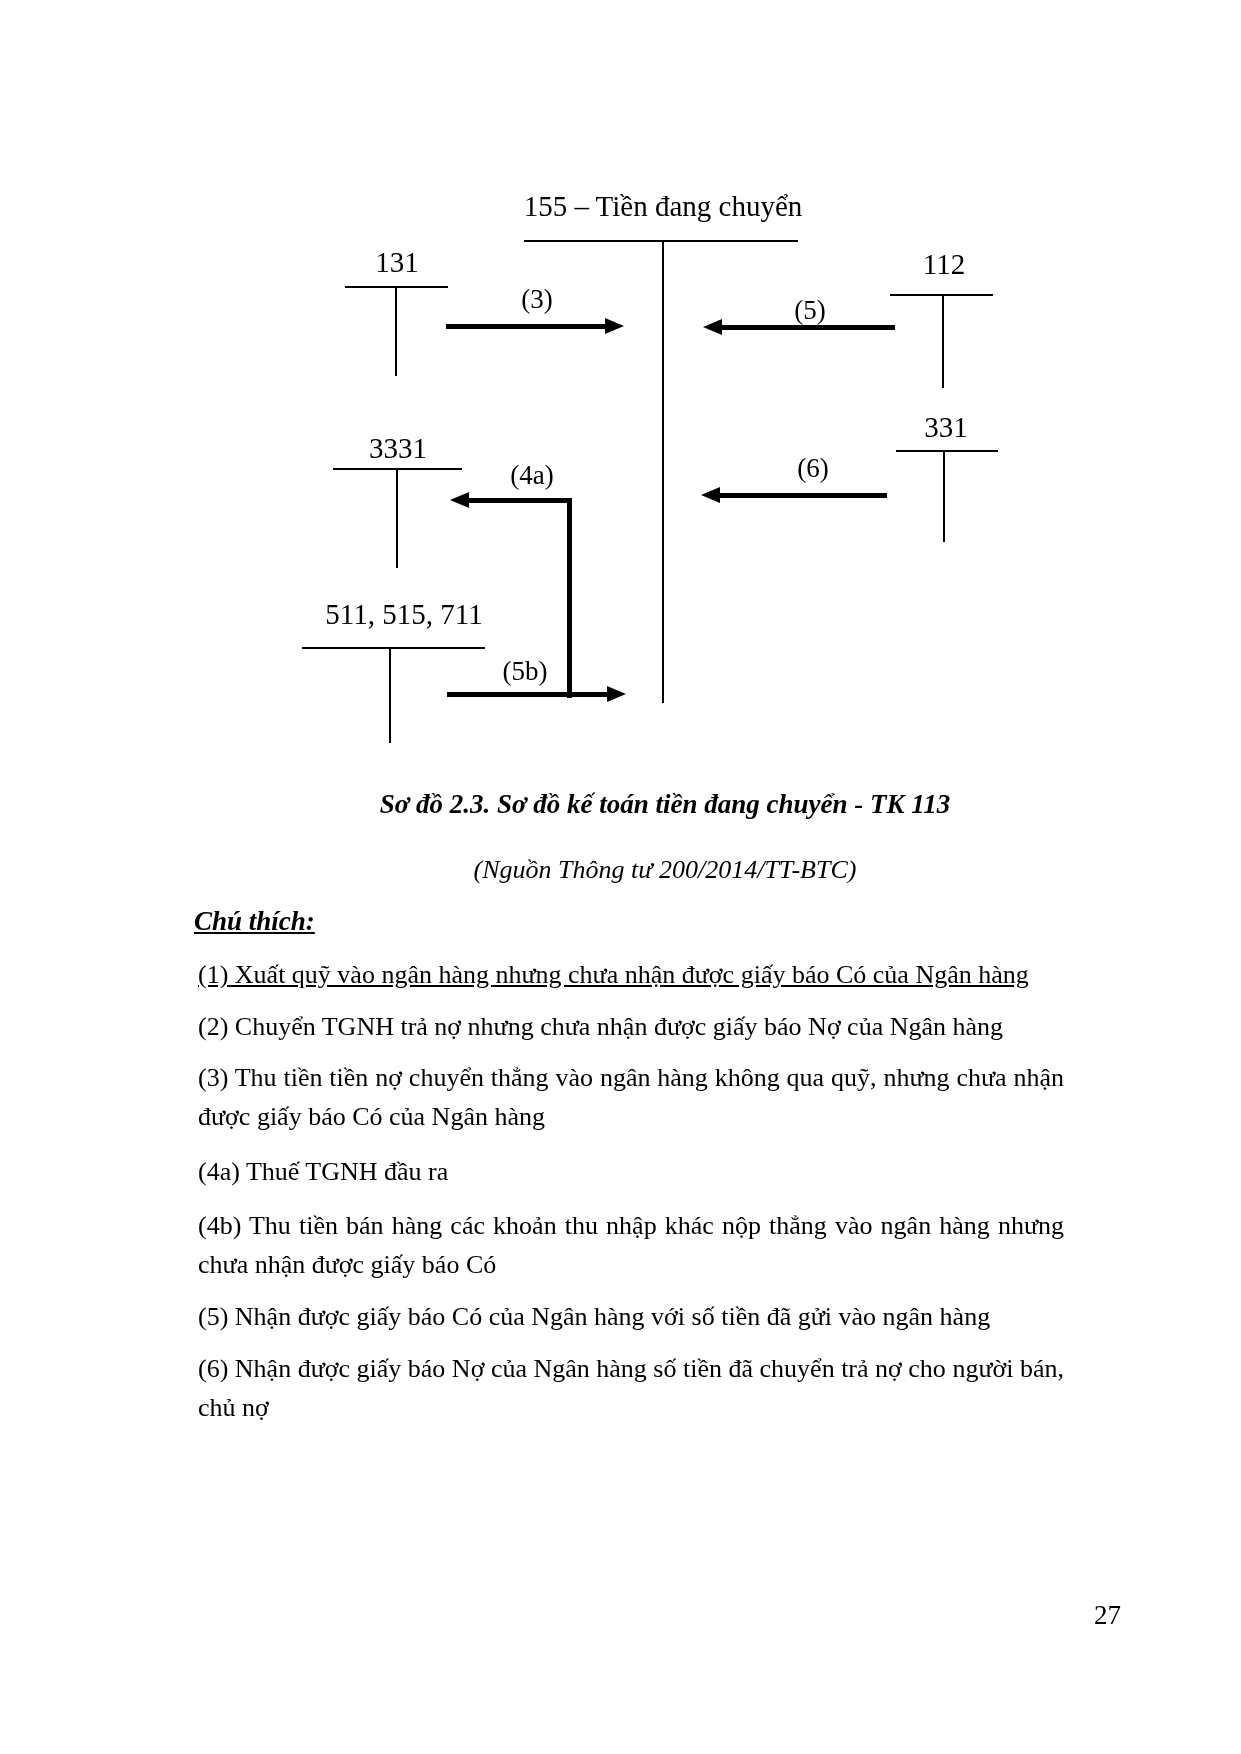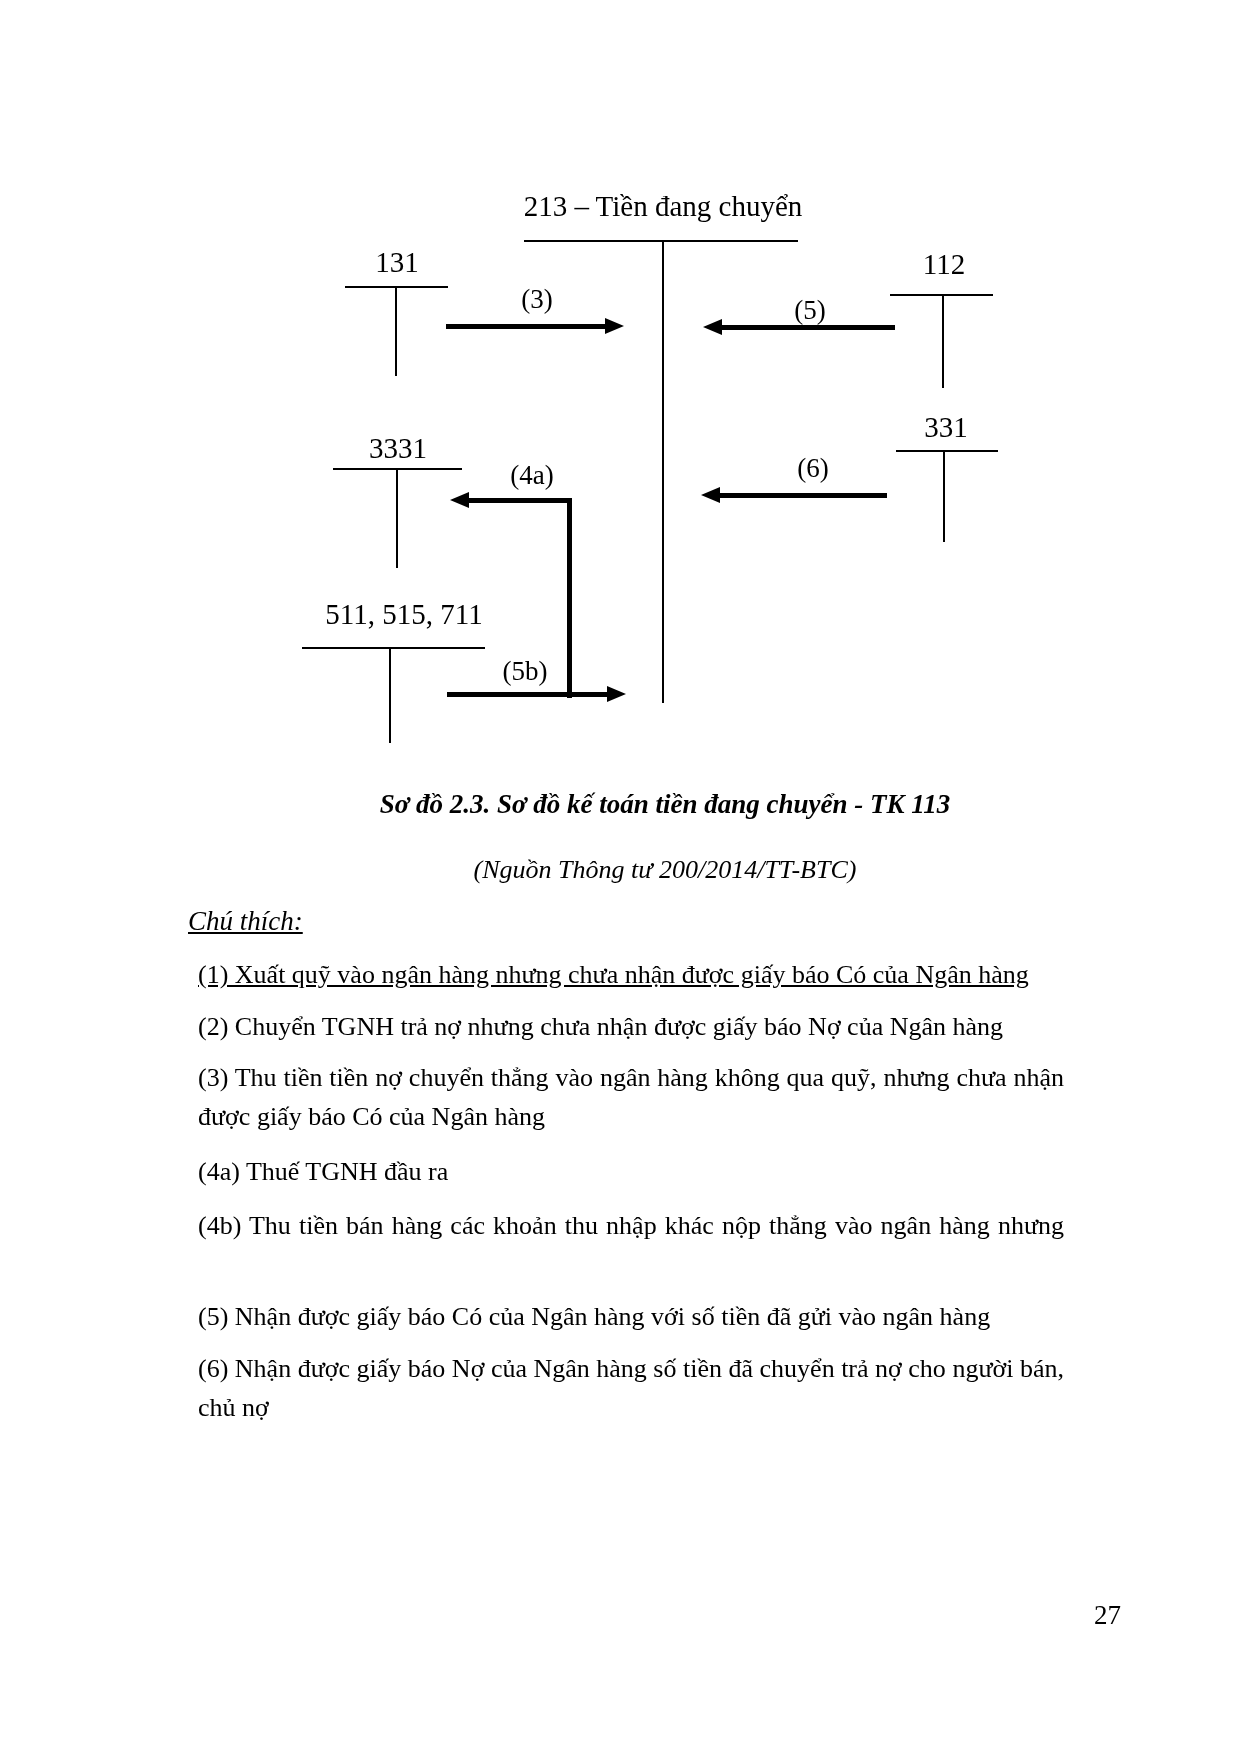--- a/index.html
+++ b/index.html
@@ -38,7 +38,7 @@
 
 <div class="page">
 
-  <div class="dg-title">213 – Tiền đang chuyển</div>
+  <div class="dg-title">155 – Tiền đang chuyển</div>
   <div class="hline" style="left:524px;top:240px;width:274px;"></div>
   <div class="vline" style="left:662px;top:240px;height:463px;"></div>
 

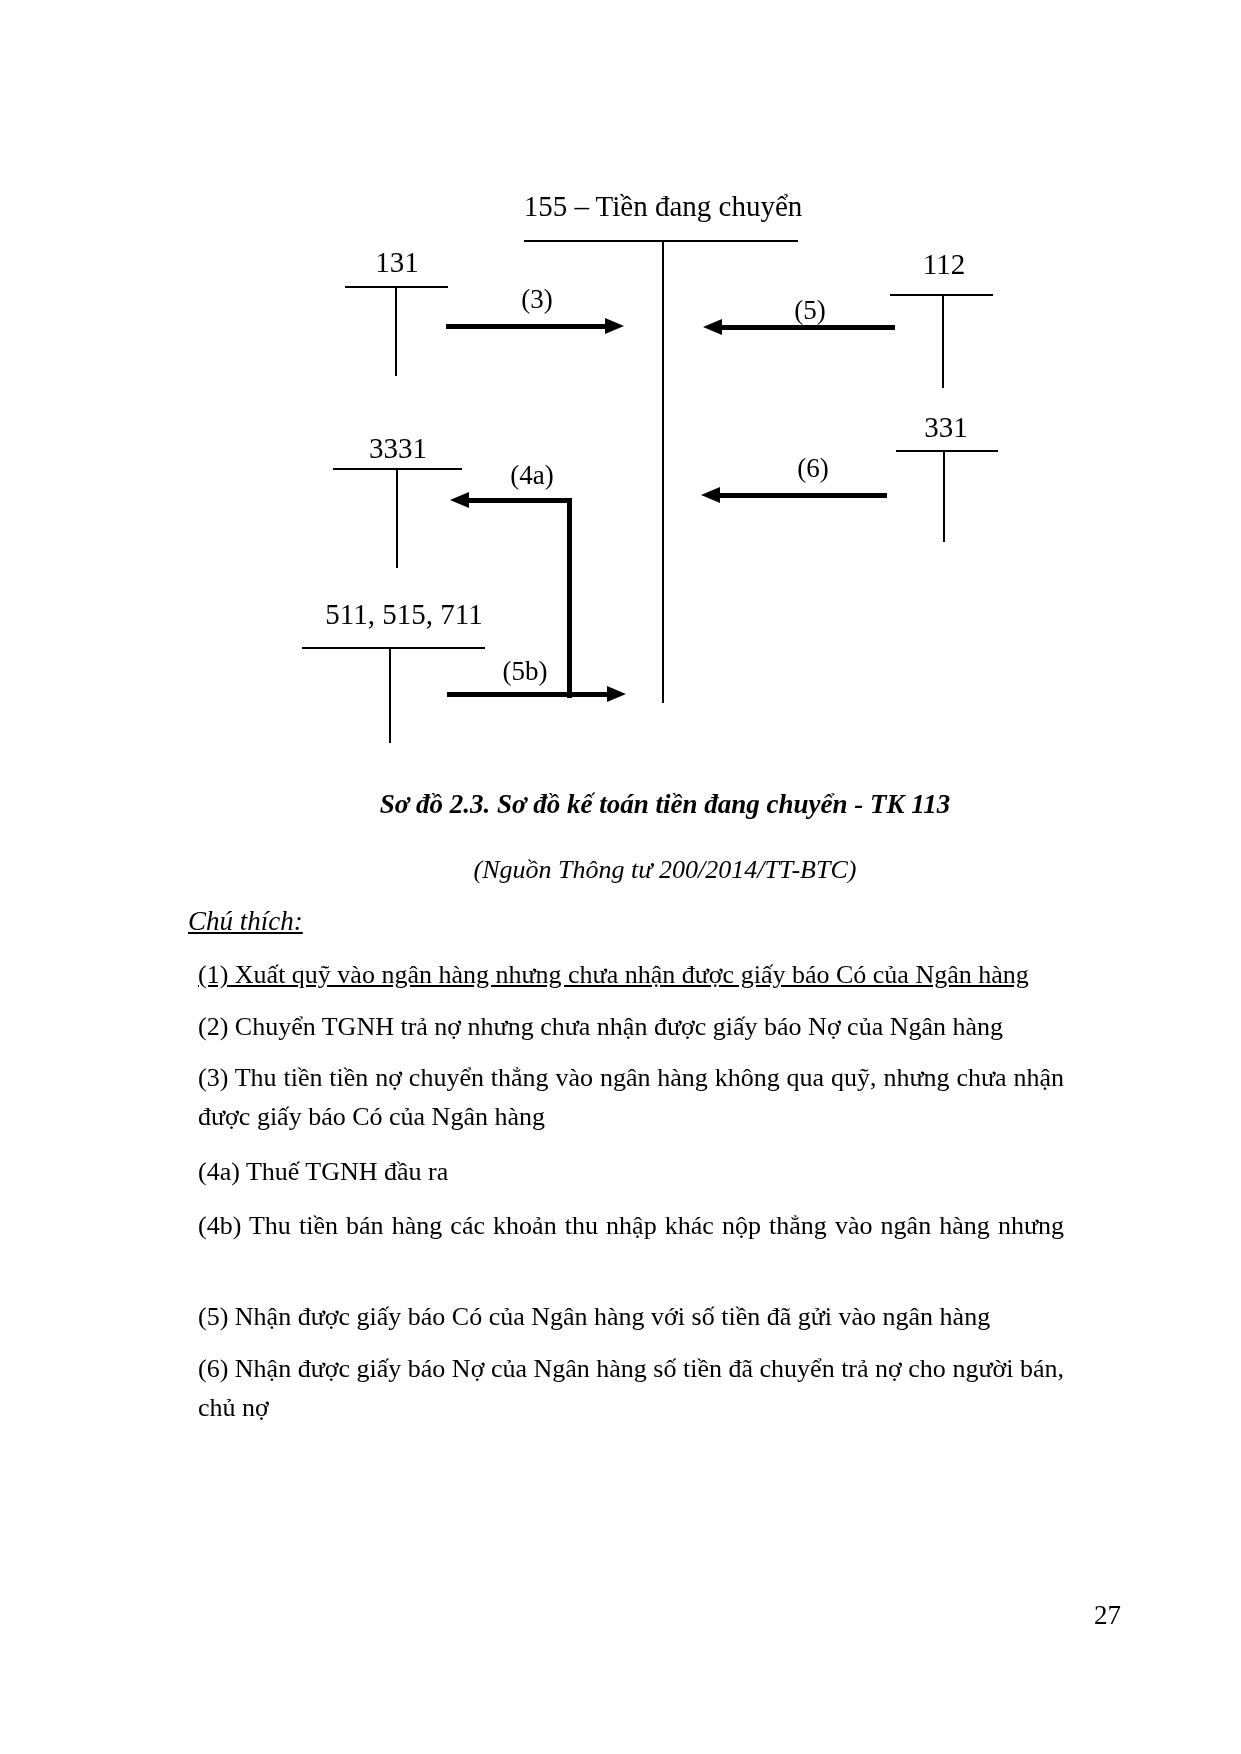--- a/index.html
+++ b/index.html
@@ -26,7 +26,7 @@
   .cap1{top:789px;font-size:27px;font-weight:bold;font-style:italic;}
   .cap2{top:855px;font-size:26px;font-style:italic;}
   
-  .notes-heading{position:absolute;left:188px;top:906px;font-size:27px;font-weight:normal;
+  .notes-heading{position:absolute;left:194px;top:906px;font-size:27px;font-weight:bold;
     font-style:italic;text-decoration:underline;}
   .note{position:absolute;left:198px;width:866px;font-size:26px;line-height:39px;}
   .nl{display:block;}

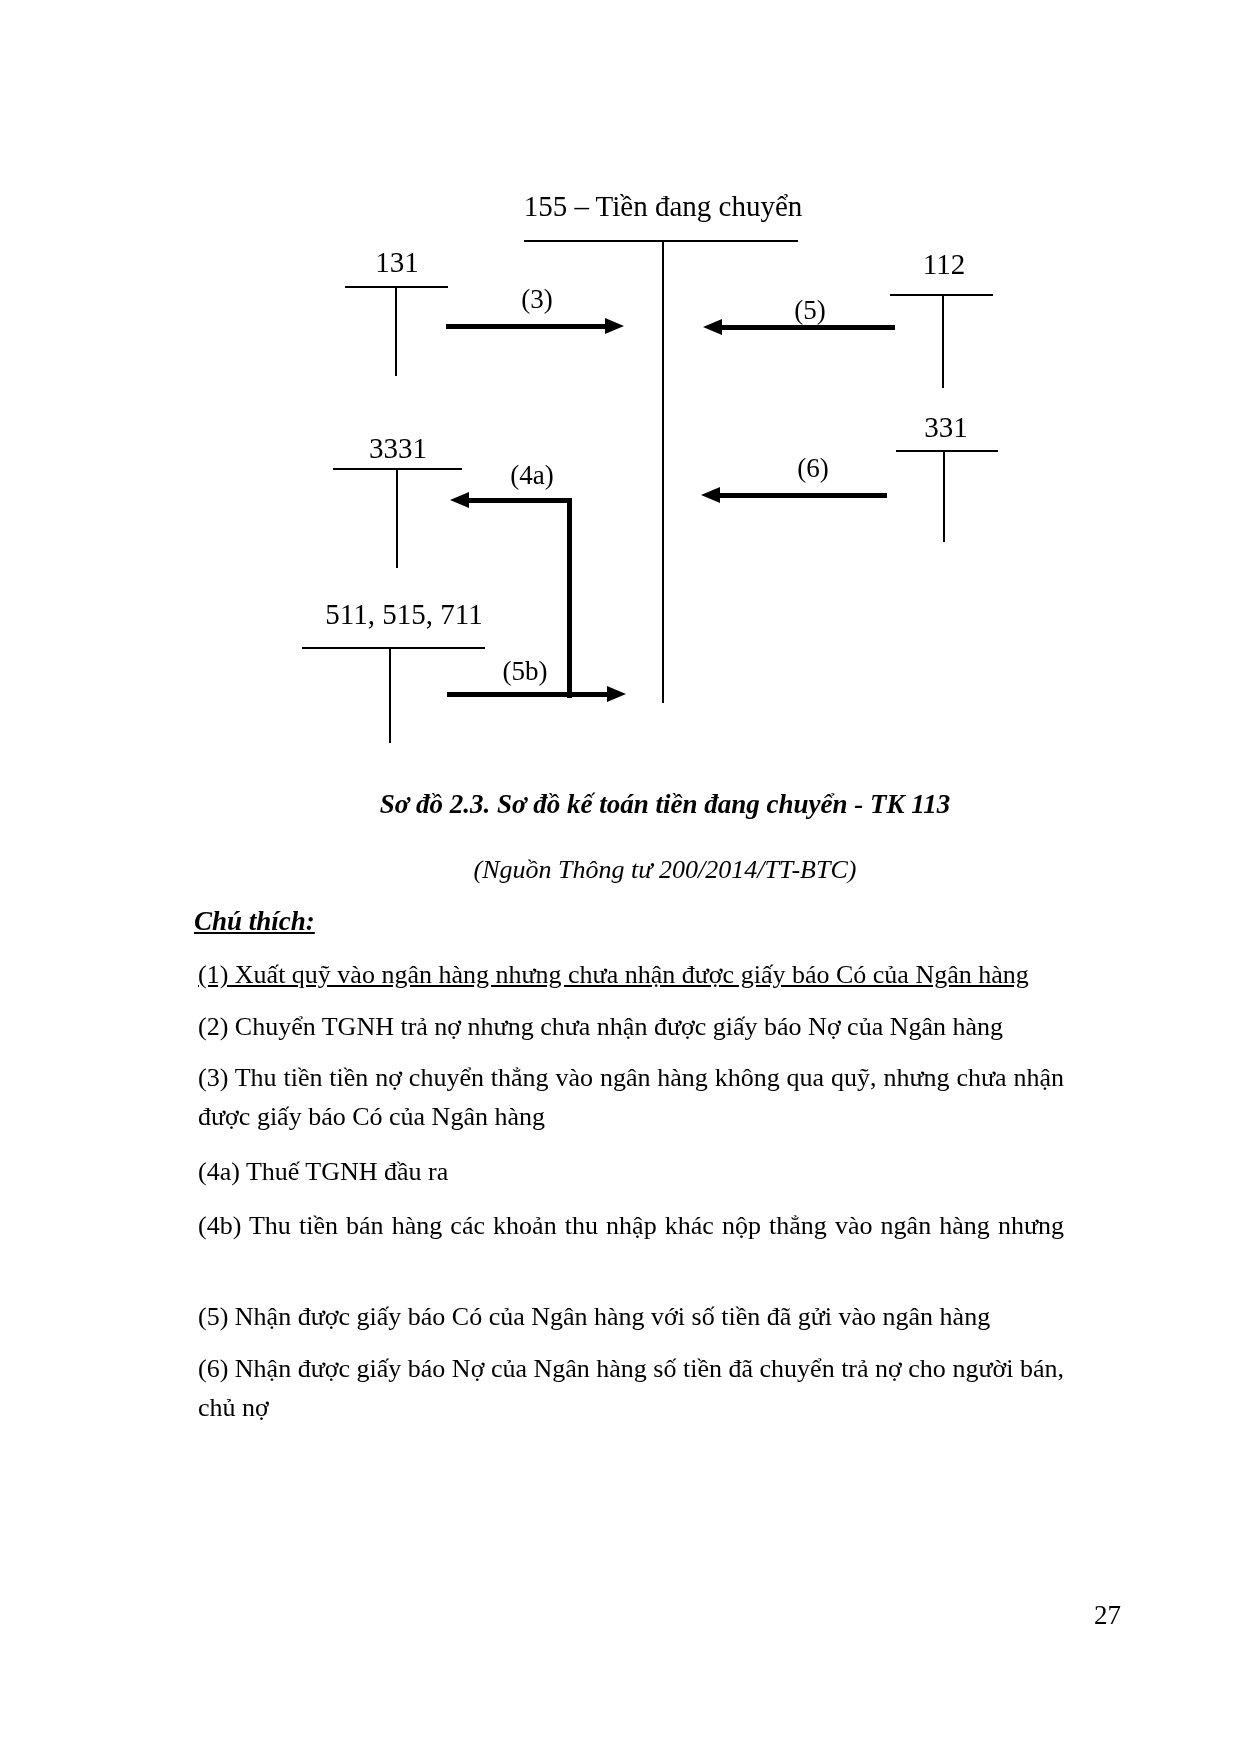--- a/index.html
+++ b/index.html
@@ -107,6 +107,7 @@
 
   <div class="note" style="top:1206px;">
     <span class="nl jl">(4b) Thu tiền bán hàng các khoản thu nhập khác nộp thẳng vào ngân hàng nhưng</span>
+    <span class="nl">chưa nhận được giấy báo Có</span>
   </div>
 
   <div class="note" style="top:1297px;font-family:Liberation Serif, serif;">

